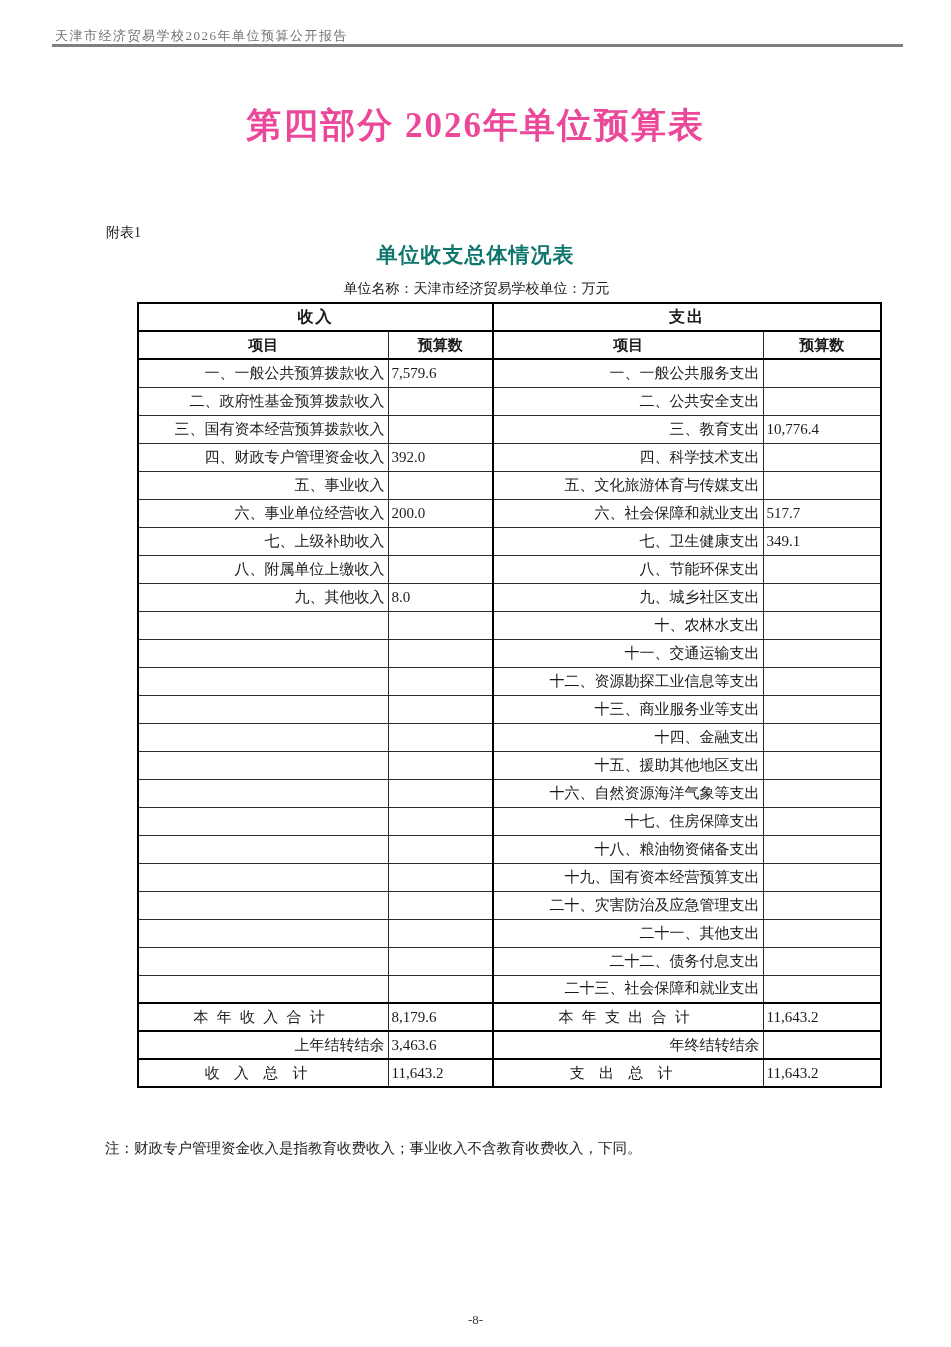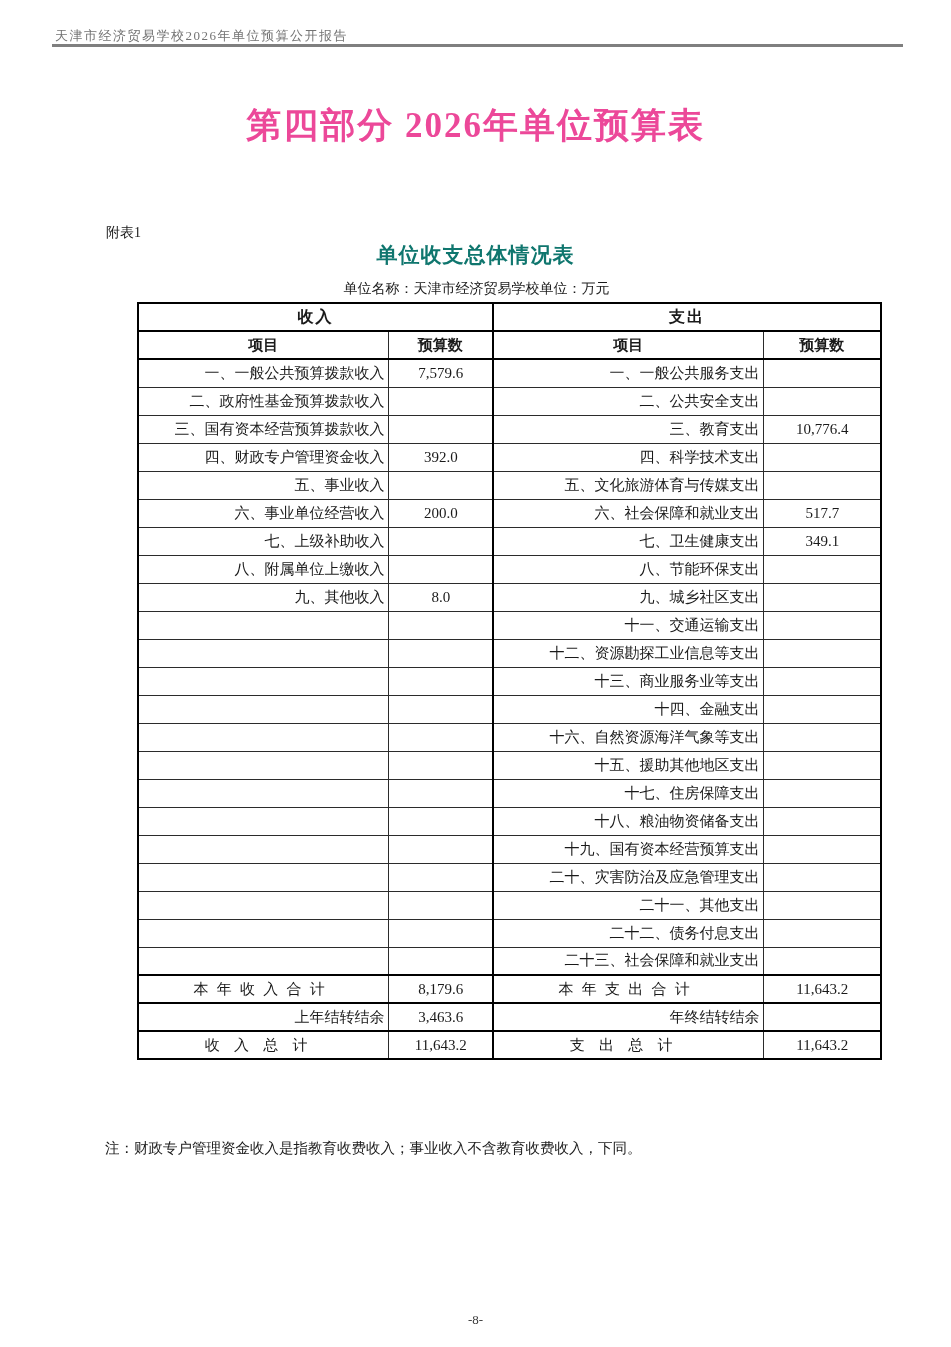--- a/index.html
+++ b/index.html
@@ -64,7 +64,7 @@
   }
   .budget tr.grp-row th { font-size:16px; letter-spacing:2px; }
   .budget td.item { text-align:right; }
-  .budget td.val  { text-align:center; padding-right:2px; }
+  .budget td.val  { text-align:left; padding-right:2px; }
   .budget .mid    { border-left:2px solid #000; }
   .budget tr.summary td { border-top:2px solid #000; }
   .budget tr.sum-center td.item { text-align:center; letter-spacing:0.55em; }

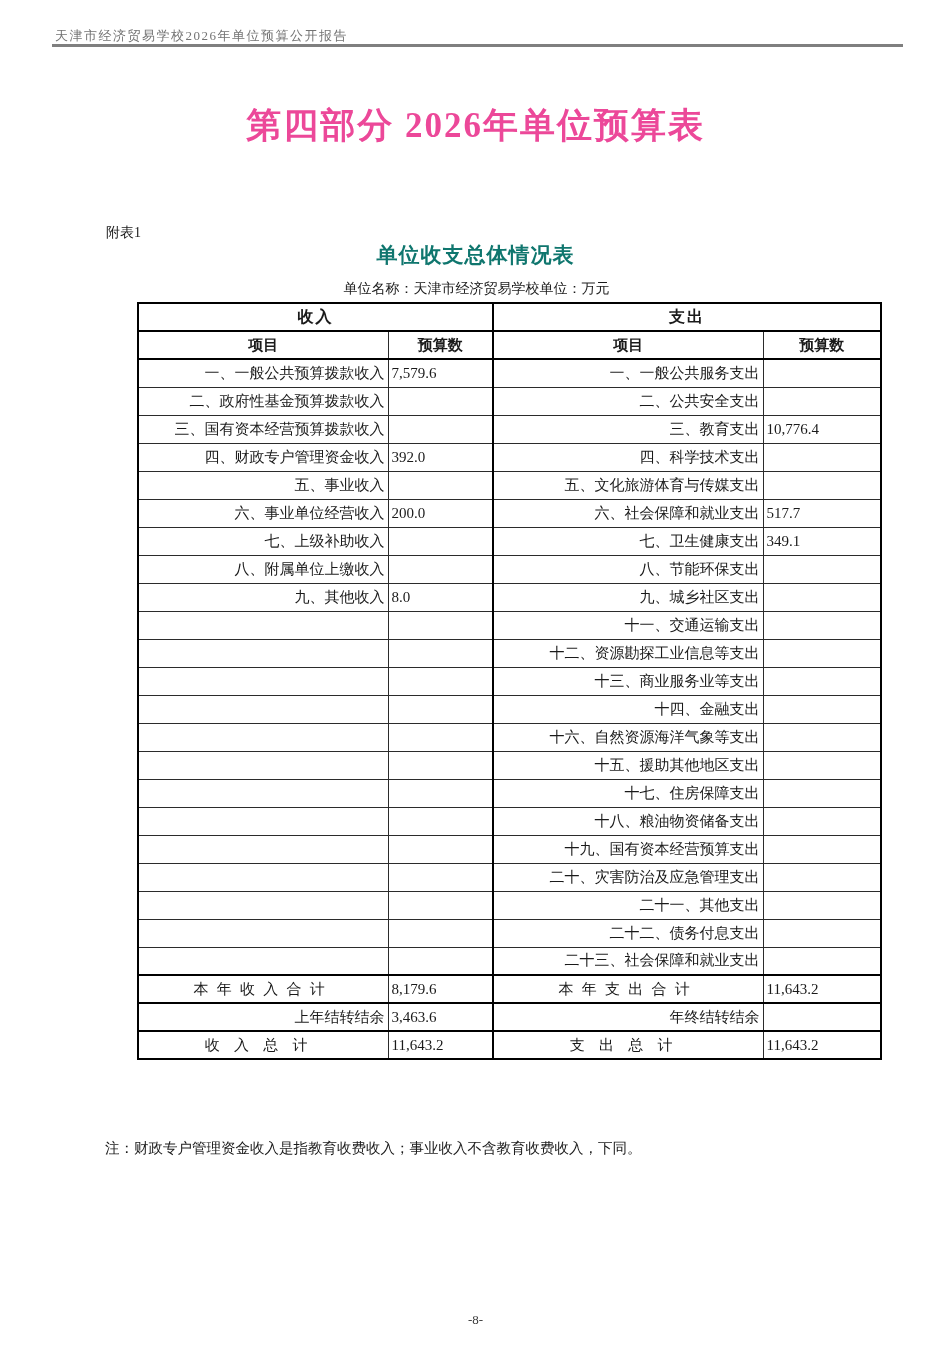--- a/index.html
+++ b/index.html
@@ -174,6 +174,12 @@
         <tr>
           <td class="item"></td>
           <td class="val"></td>
+          <td class="item mid">十、农林水支出</td>
+          <td class="val"></td>
+        </tr>
+        <tr>
+          <td class="item"></td>
+          <td class="val"></td>
           <td class="item mid">十一、交通运输支出</td>
           <td class="val"></td>
         </tr>

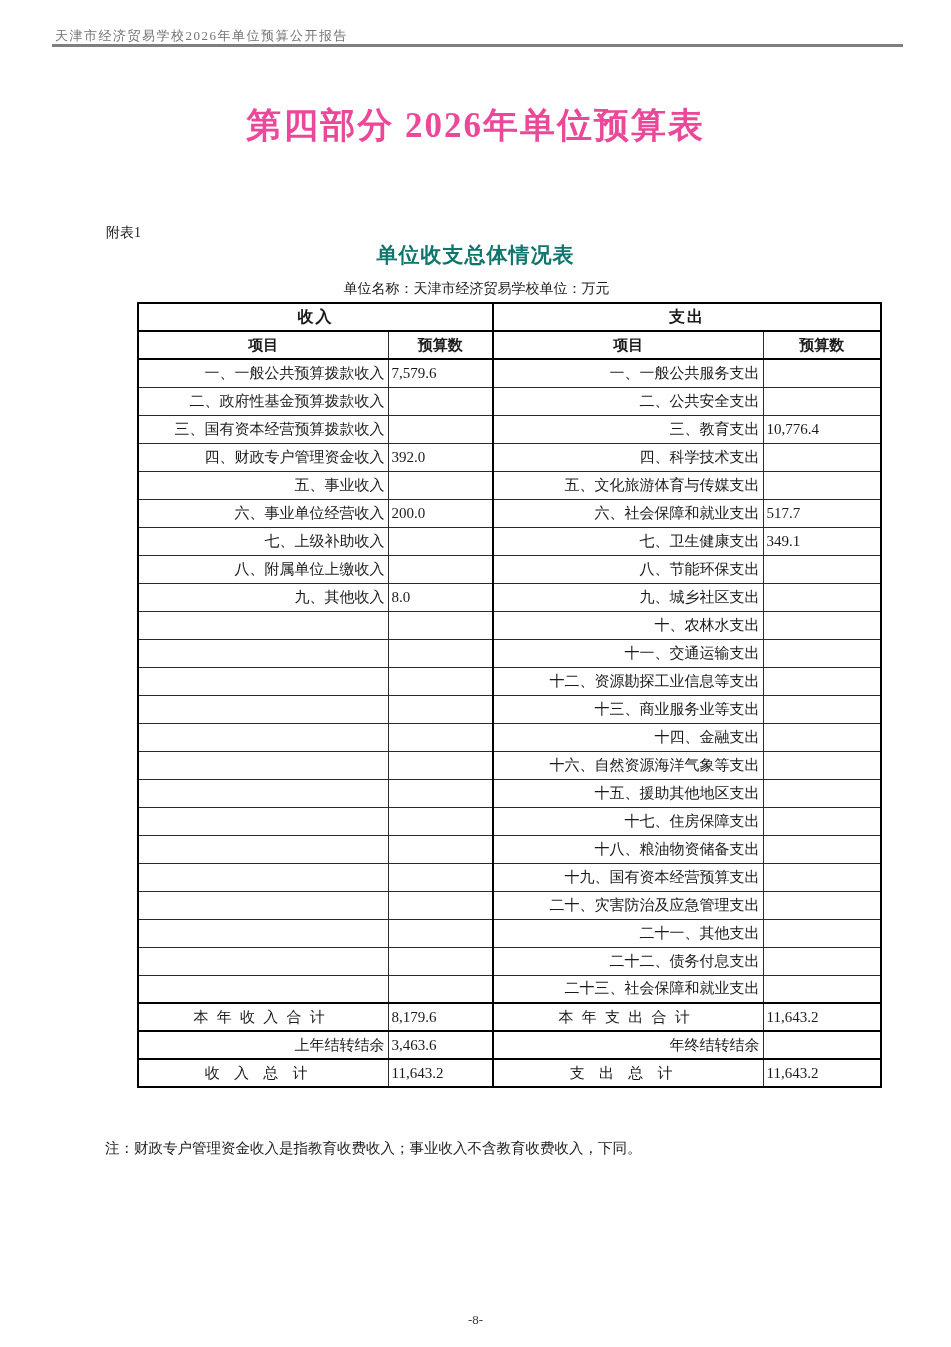--- a/index.html
+++ b/index.html
@@ -204,13 +204,13 @@
         <tr>
           <td class="item"></td>
           <td class="val"></td>
+          <td class="item mid">十五、援助其他地区支出</td>
+          <td class="val"></td>
+        </tr>
+        <tr>
+          <td class="item"></td>
+          <td class="val"></td>
           <td class="item mid">十六、自然资源海洋气象等支出</td>
-          <td class="val"></td>
-        </tr>
-        <tr>
-          <td class="item"></td>
-          <td class="val"></td>
-          <td class="item mid">十五、援助其他地区支出</td>
           <td class="val"></td>
         </tr>
         <tr>

